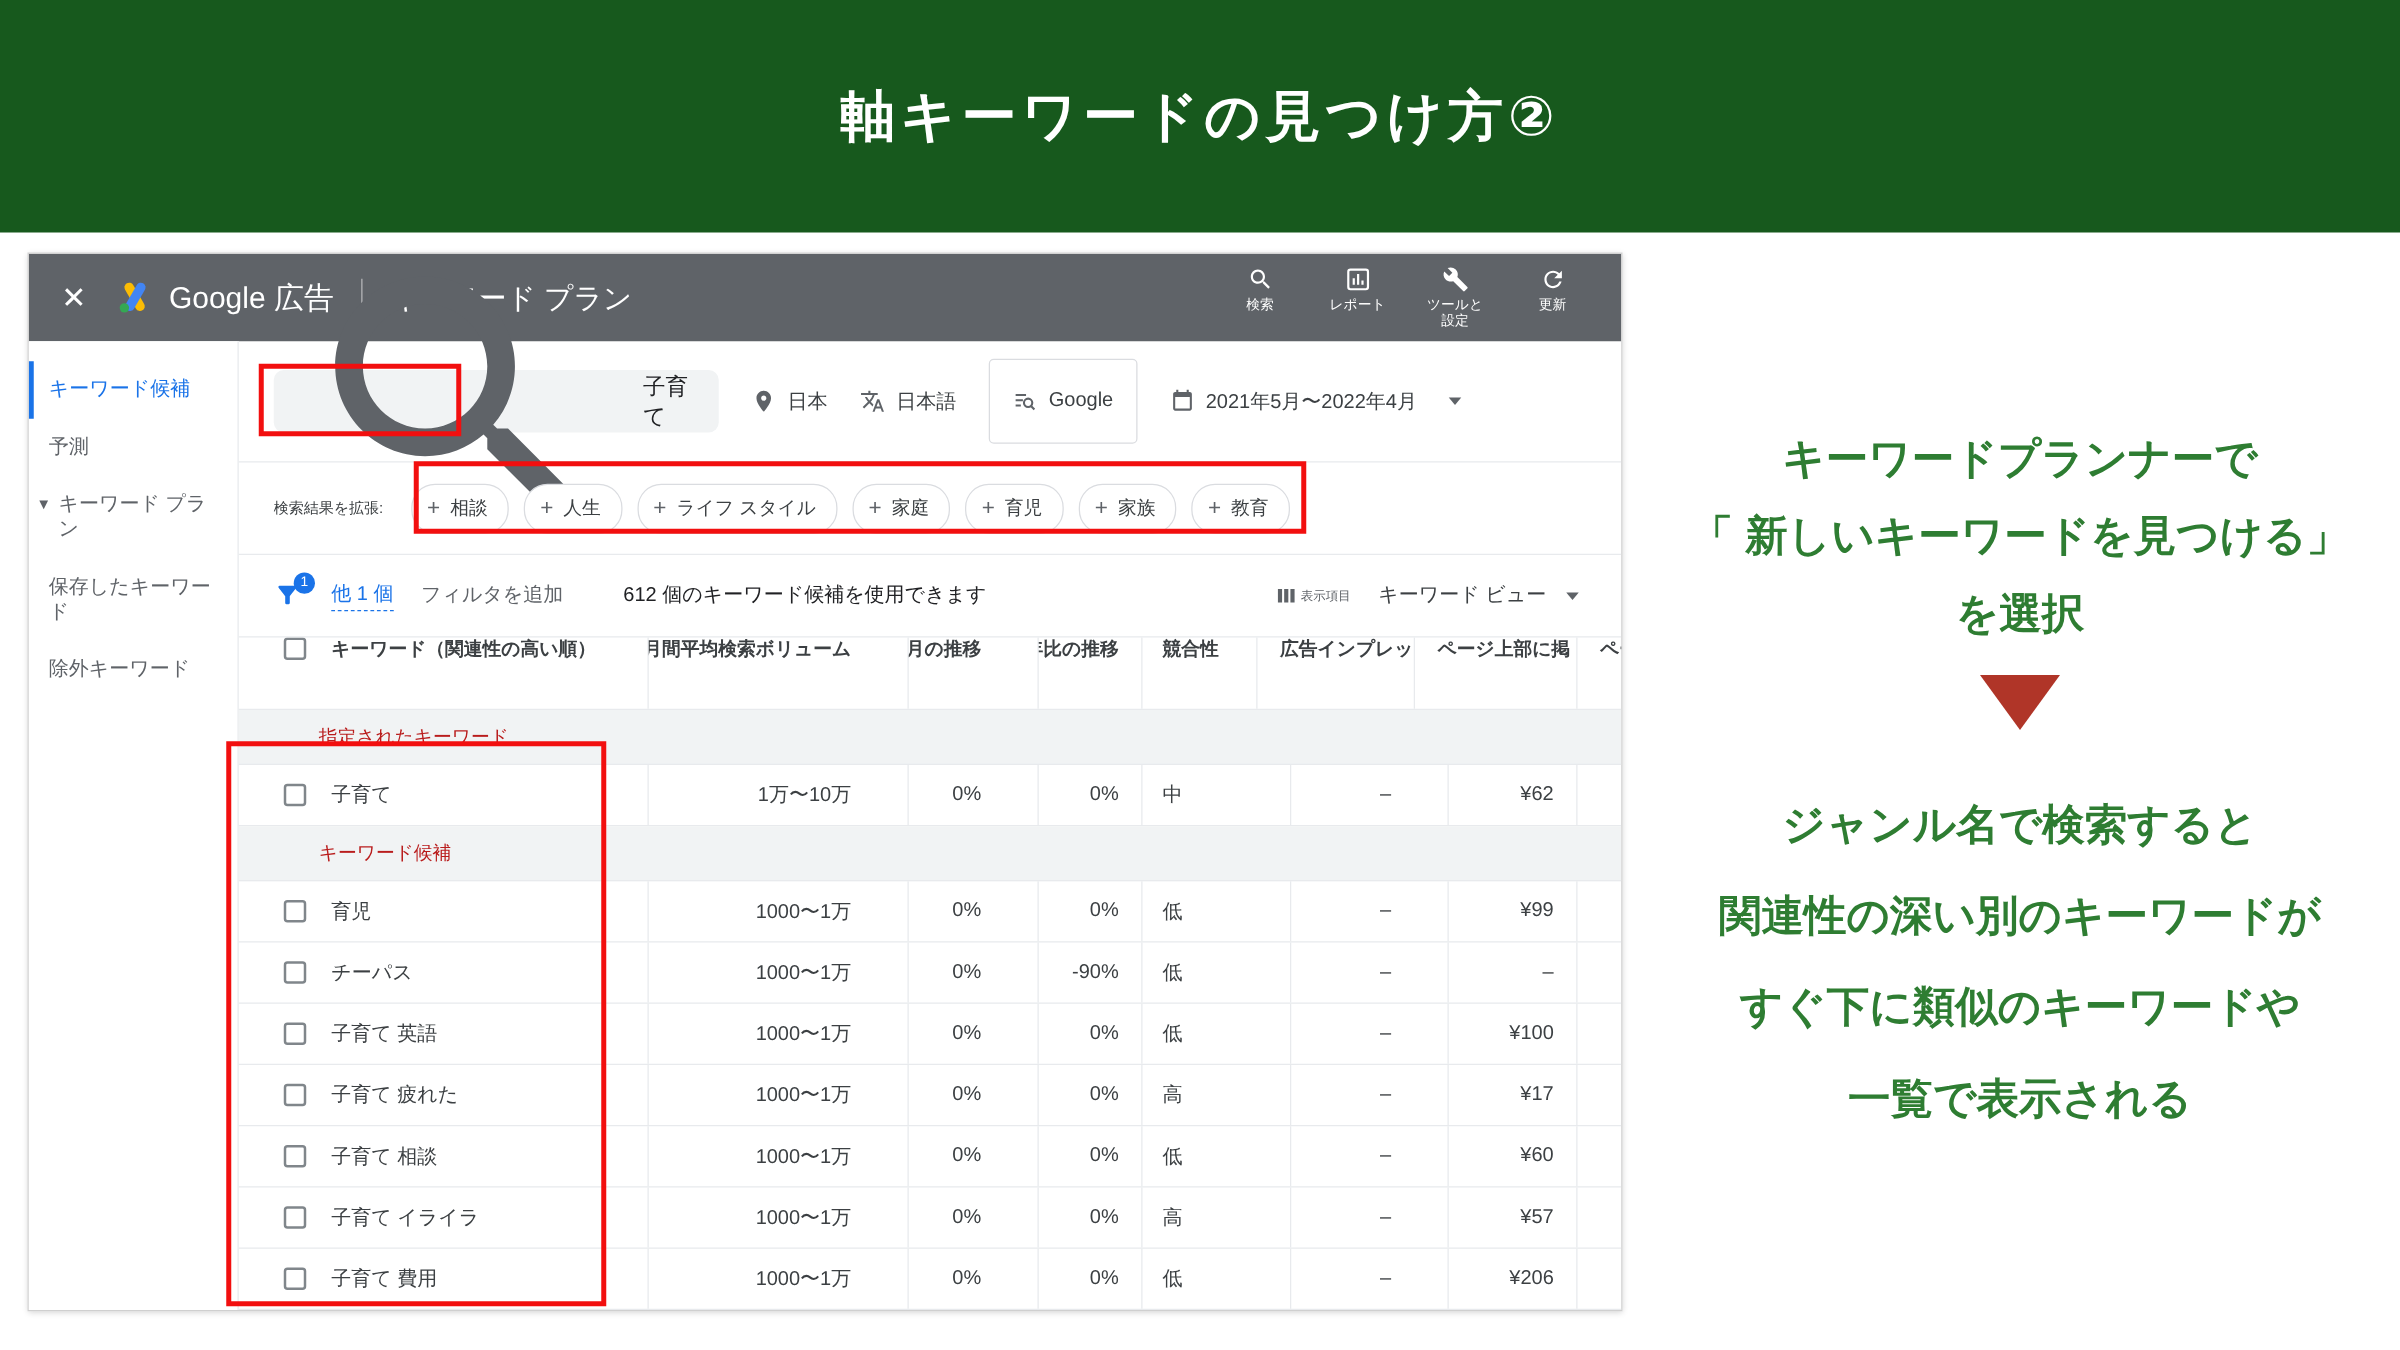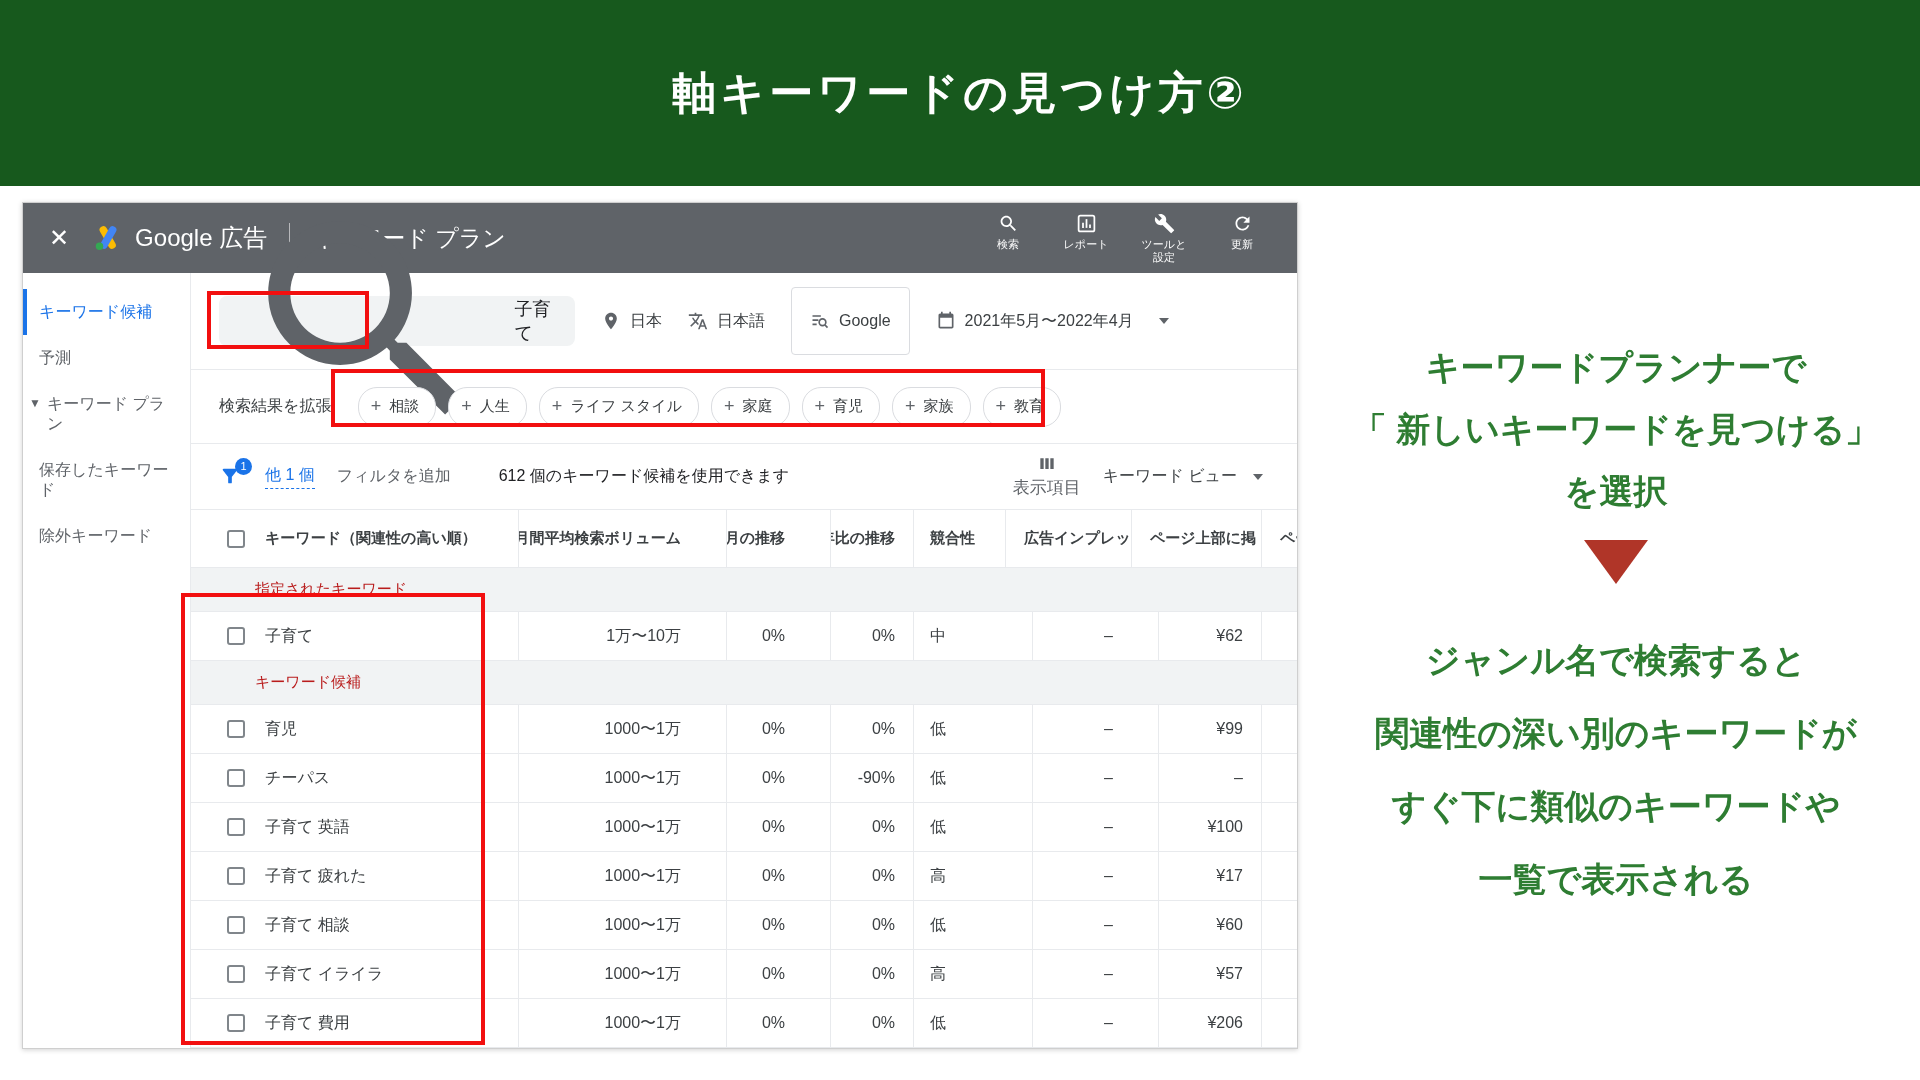--- a/index.html
+++ b/index.html
@@ -63,7 +63,7 @@
   .hdiv{height:1px;background:#e8eaed;}
   
   .expand-row{height:73px;display:flex;align-items:center;padding-left:28px;box-sizing:border-box;position:relative;}
-  .expand-label{font-size:16px;color:#3c4043;margin-right:22px;white-space:nowrap;}
+  .expand-label{font-size:12px;color:#3c4043;margin-right:22px;white-space:nowrap;}
   .chips{display:flex;gap:12px;align-items:center;}
   .chip{
     border:1px solid #dadce0;border-radius:19px;height:38px;display:flex;align-items:center;

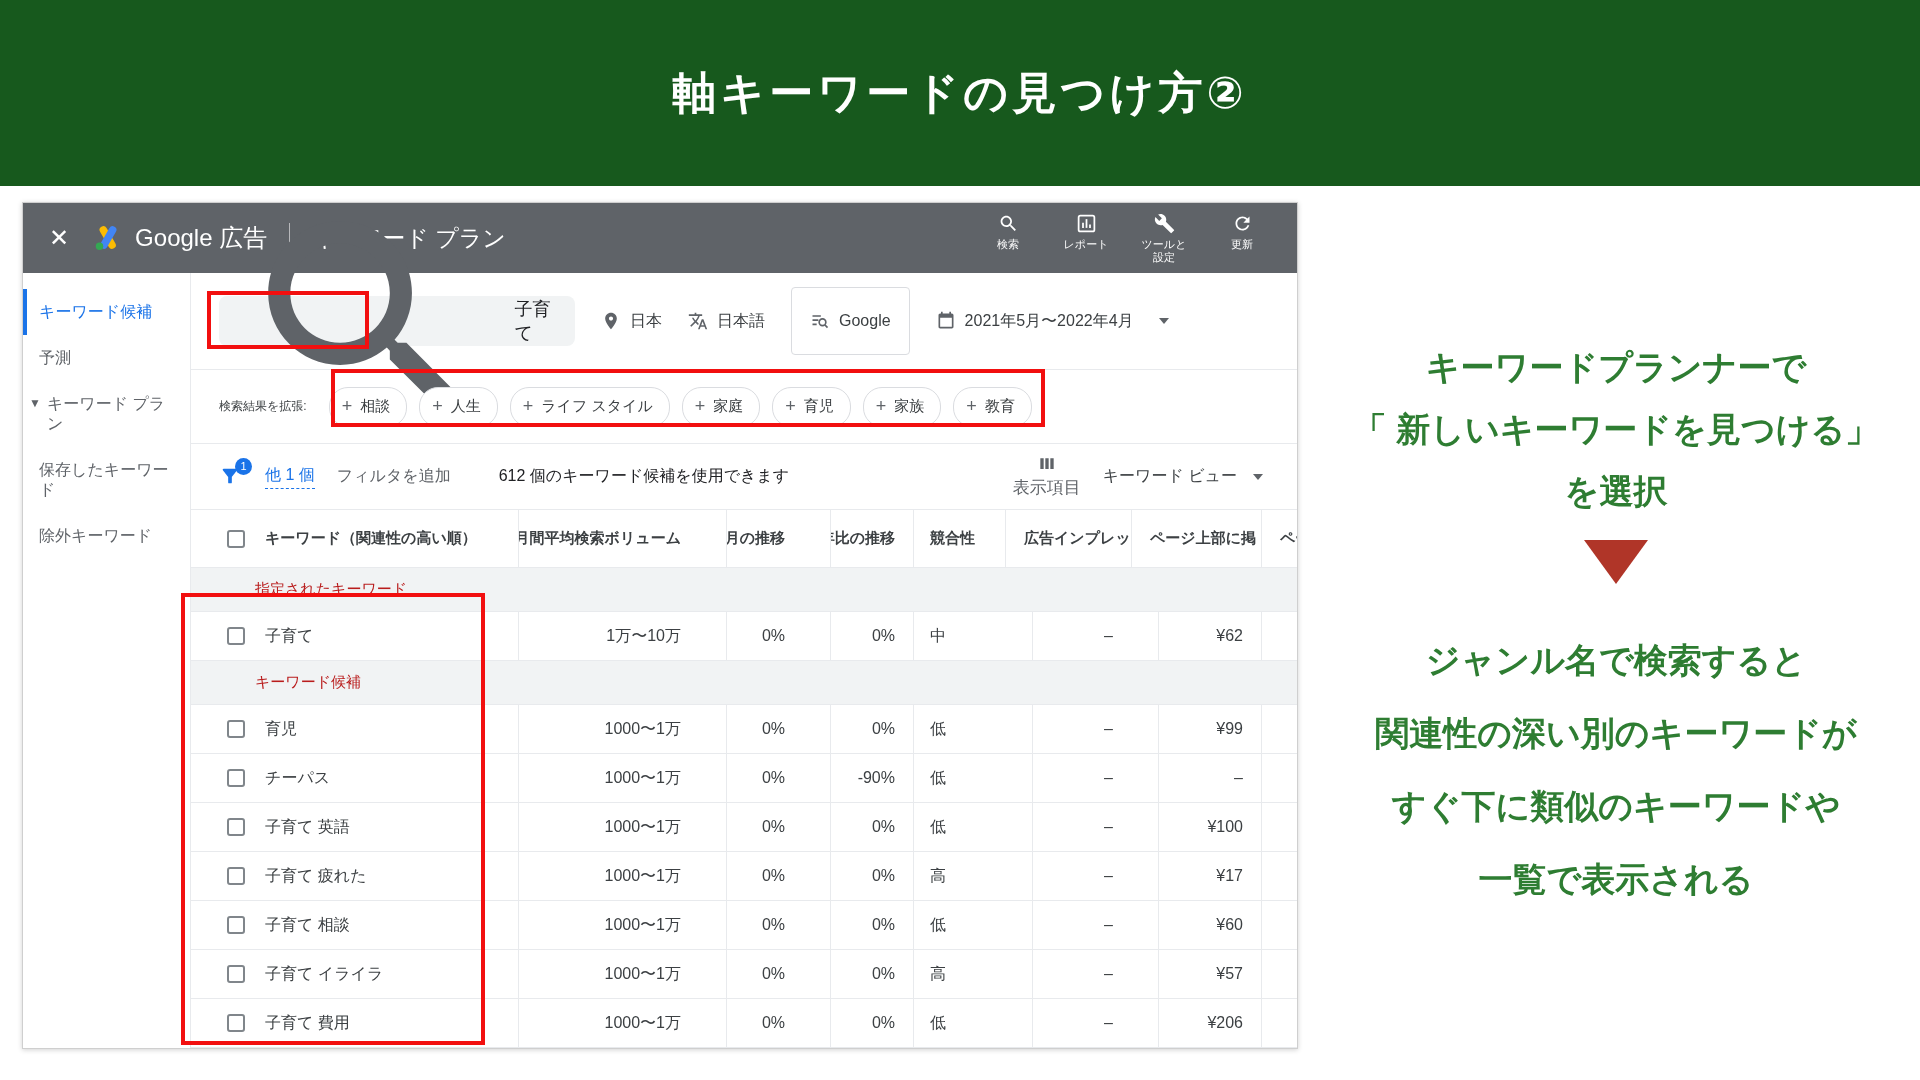--- a/index.html
+++ b/index.html
@@ -81,7 +81,7 @@
   .add-filter{color:#5f6368;font-size:16px;cursor:pointer;}
   .results-info{color:#202124;font-size:16px;margin-left:26px;}
   .fspacer{flex:1;}
-  .columns-btn{display:flex;flex-direction:column;align-items:center;gap:2px;color:#5f6368;font-size:17px;cursor:pointer;}
+  .columns-btn{display:flex;flex-direction:row;align-items:center;gap:2px;color:#5f6368;font-size:10px;cursor:pointer;}
   .view-select{display:flex;align-items:center;font-size:16px;color:#3c4043;margin-right:34px;cursor:pointer;}
   
   .ktable{border-top:1px solid #e8eaed;}

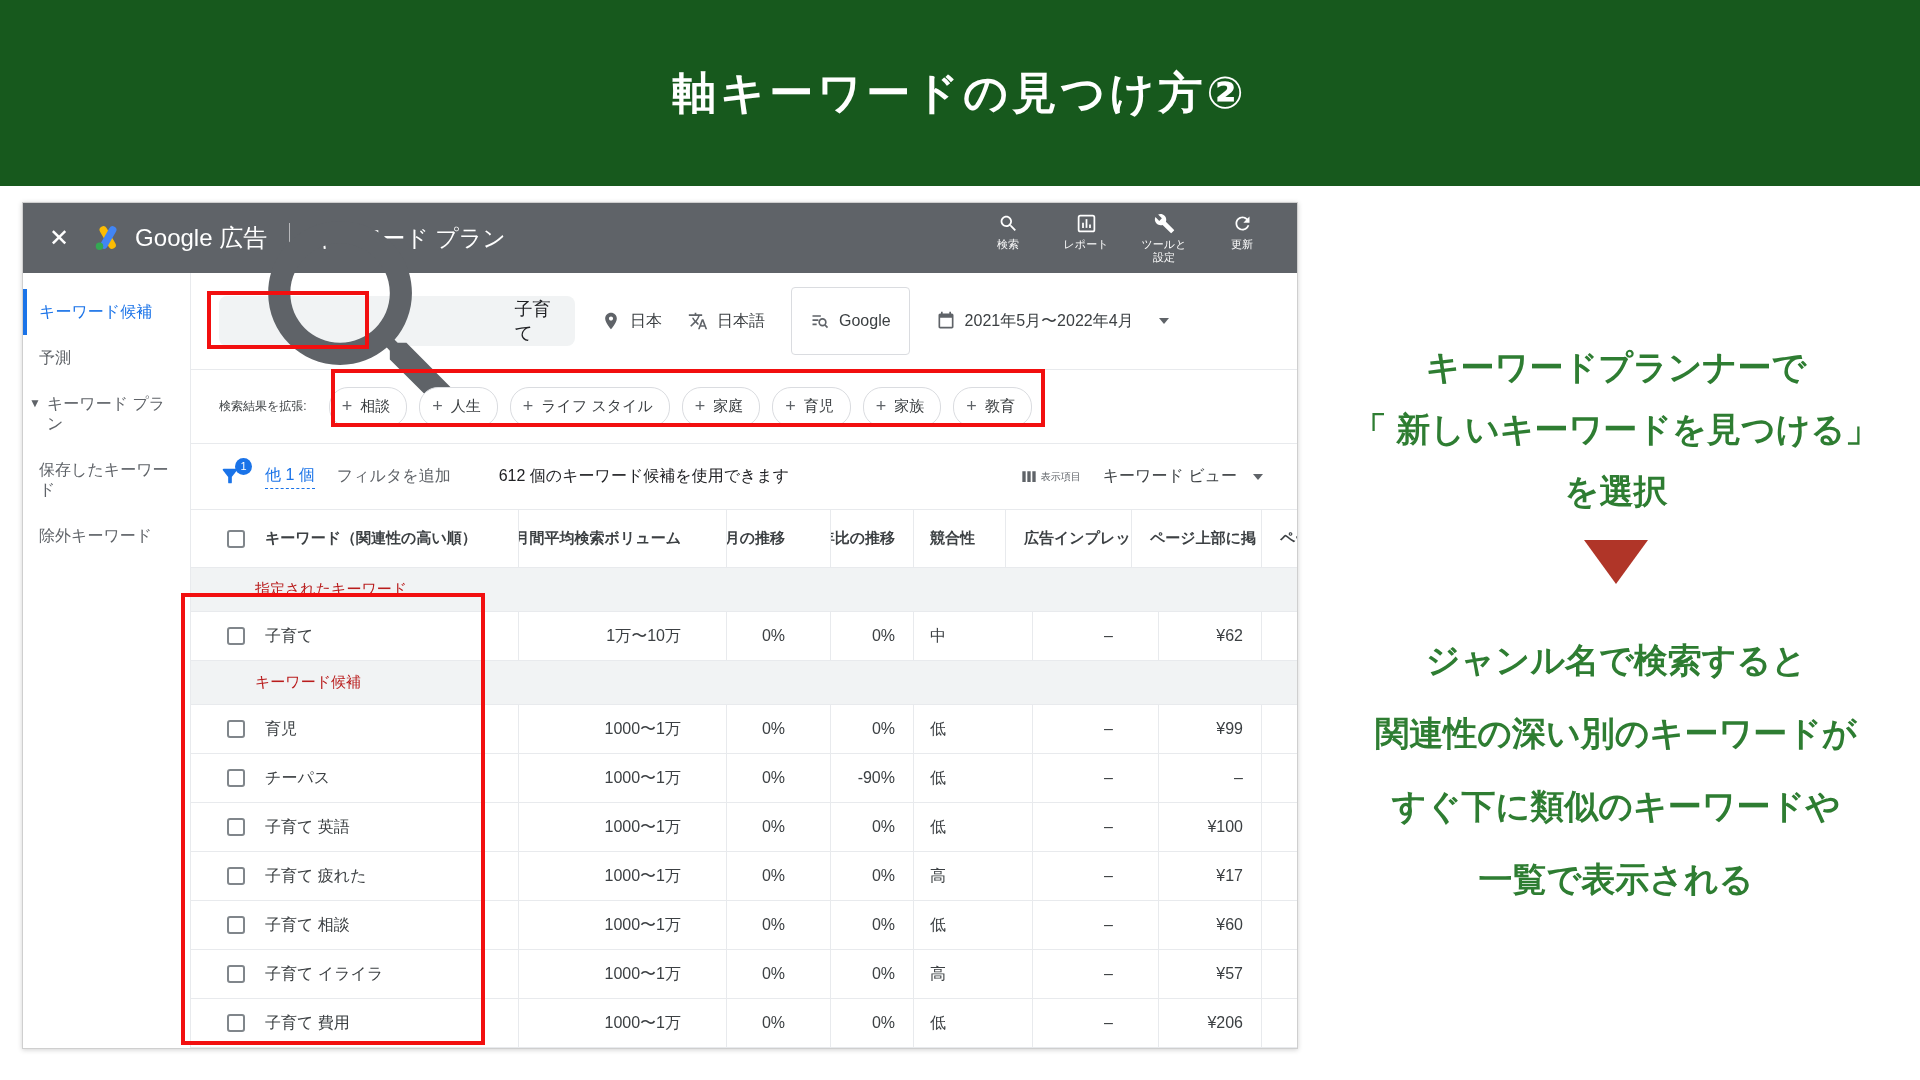--- a/index.html
+++ b/index.html
@@ -91,7 +91,7 @@
   }
   .thead{height:58px;}
   .trow{height:49px;}
-  .th{font-size:15px;font-weight:700;color:#3c4043;padding:0 18px;white-space:nowrap;overflow:hidden;box-sizing:border-box;height:100%;display:flex;align-items:center;}
+  .th{font-size:15px;font-weight:700;color:#3c4043;padding:0 18px;white-space:nowrap;overflow:hidden;box-sizing:border-box;height:100%;display:flex;}
   .td{font-size:16px;color:#3c4043;padding:0 18px;white-space:nowrap;overflow:hidden;box-sizing:border-box;height:100%;display:flex;align-items:center;}
   .th:not(:first-child),.td:not(:first-child){border-left:1px solid #e8eaed;}
   .cell-right{justify-content:flex-end;margin-left:27px;}

